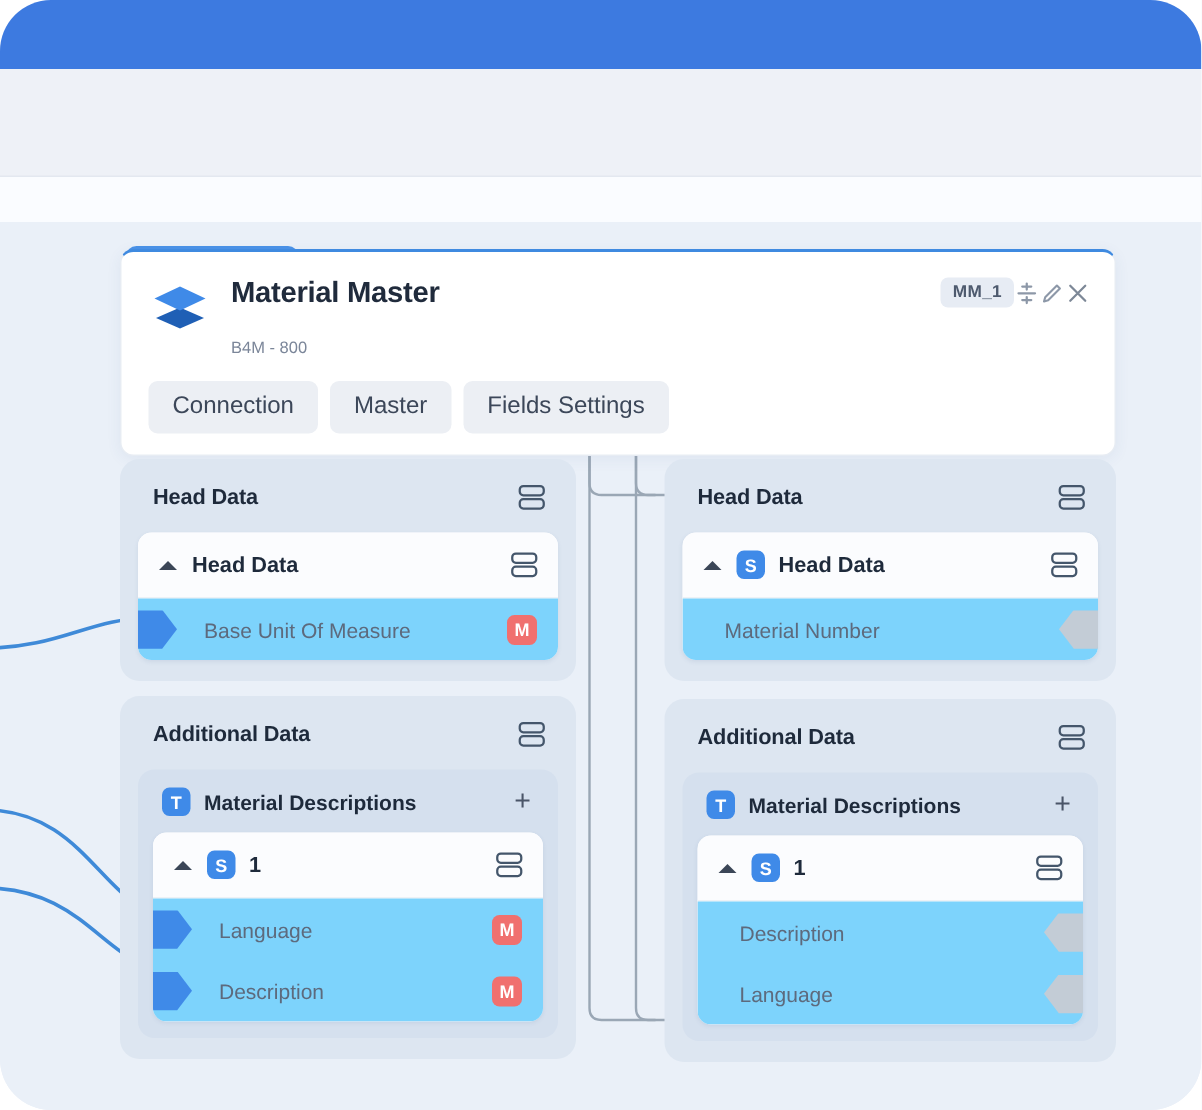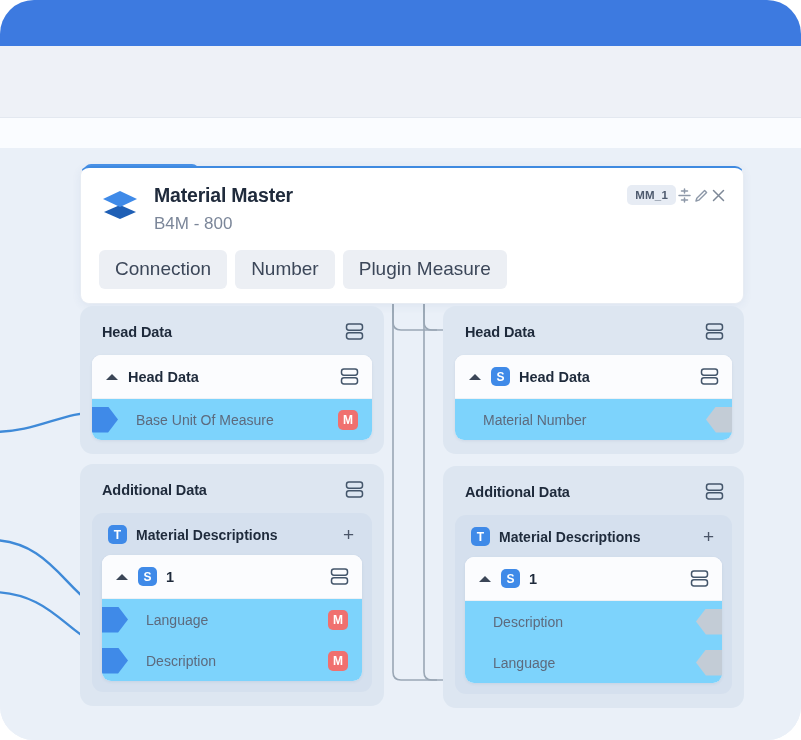--- a/index.html
+++ b/index.html
@@ -71,7 +71,7 @@
     font-size: 19.5px; font-weight: bold; color: #202b3c; line-height: 1.15;
     letter-spacing: -.2px;
   }
-  .target-sub { font-size: 17px; color: #7b8699; margin-top: 8px; }
+  .target-sub { font-size: 11px; color: #7b8699; margin-top: 20px; }
 
   .target-actions {
     position: absolute; right: 16px; top: 17px;

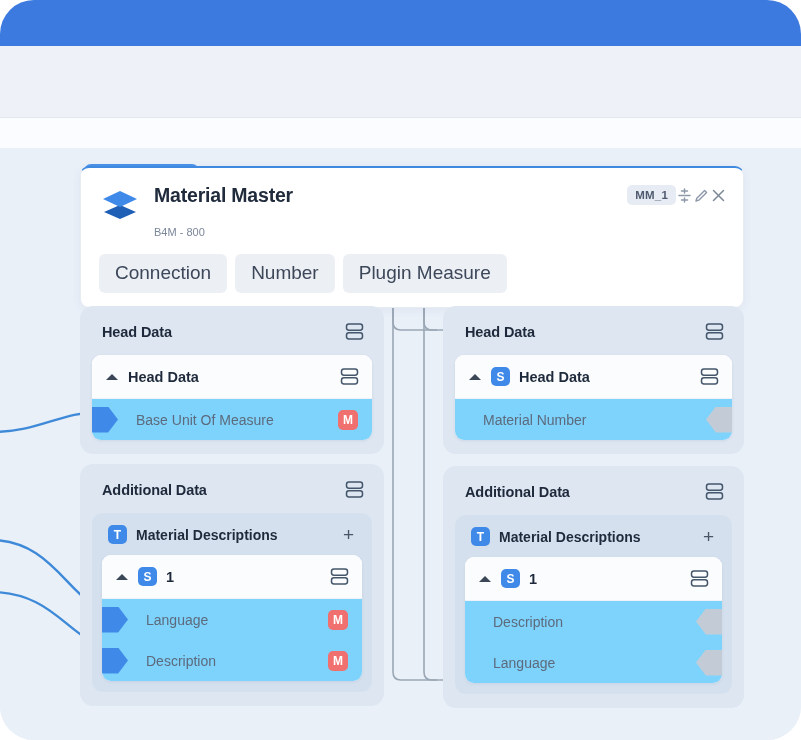--- a/index.html
+++ b/index.html
@@ -88,7 +88,7 @@
   .tabs-row { display: flex; gap: 8px; margin-top: 16px; }
   .tab-btn {
     background: #eceff4; color: #3c4759;
-    font-size: 19px; border-radius: 6px;
+    font-size: 16px; border-radius: 6px;
     padding: 8px 16px 9px 16px;
     white-space: nowrap;
   }

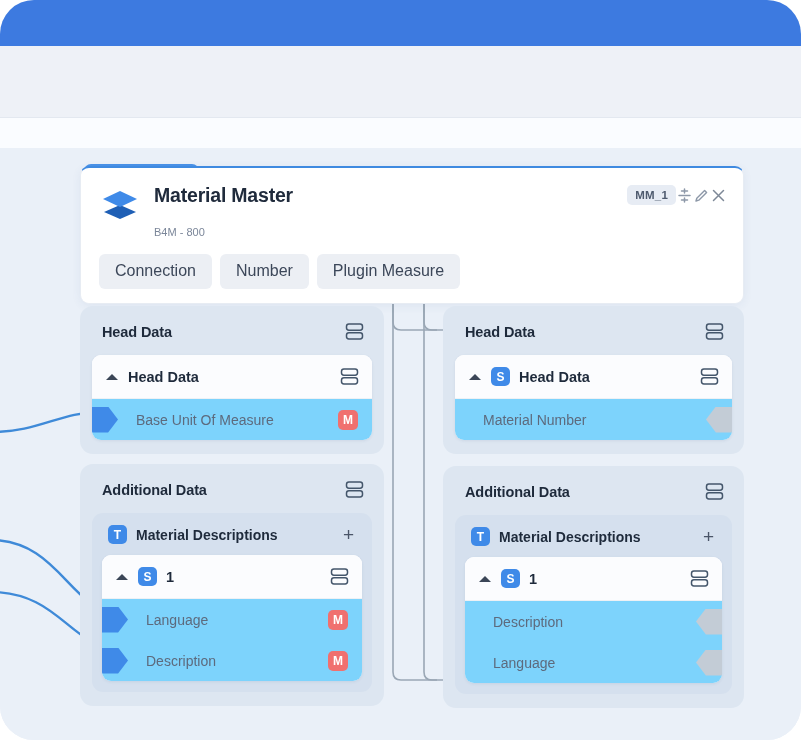--- a/index.html
+++ b/index.html
@@ -241,7 +241,7 @@
 
       <div class="tabs-row">
         <div class="tab-btn">Connection</div>
-        <div class="tab-btn">Number</div>
+        <div class="tab-btn">Master</div>
         <div class="tab-btn">Plugin Measure</div>
       </div>
     </div>

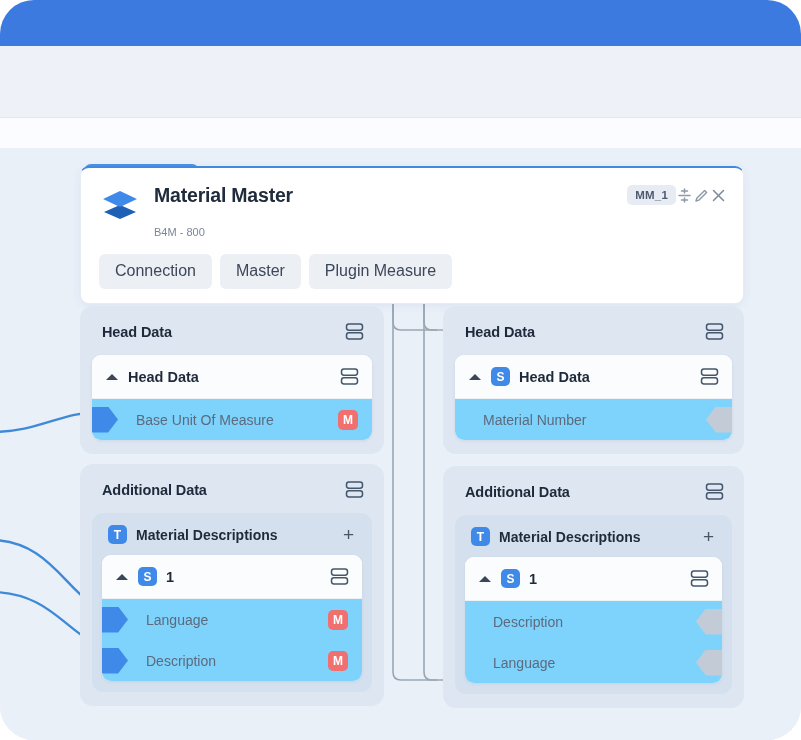--- a/index.html
+++ b/index.html
@@ -242,7 +242,7 @@
       <div class="tabs-row">
         <div class="tab-btn">Connection</div>
         <div class="tab-btn">Master</div>
-        <div class="tab-btn">Plugin Measure</div>
+        <div class="tab-btn">Fields Settings</div>
       </div>
     </div>
   </div>

